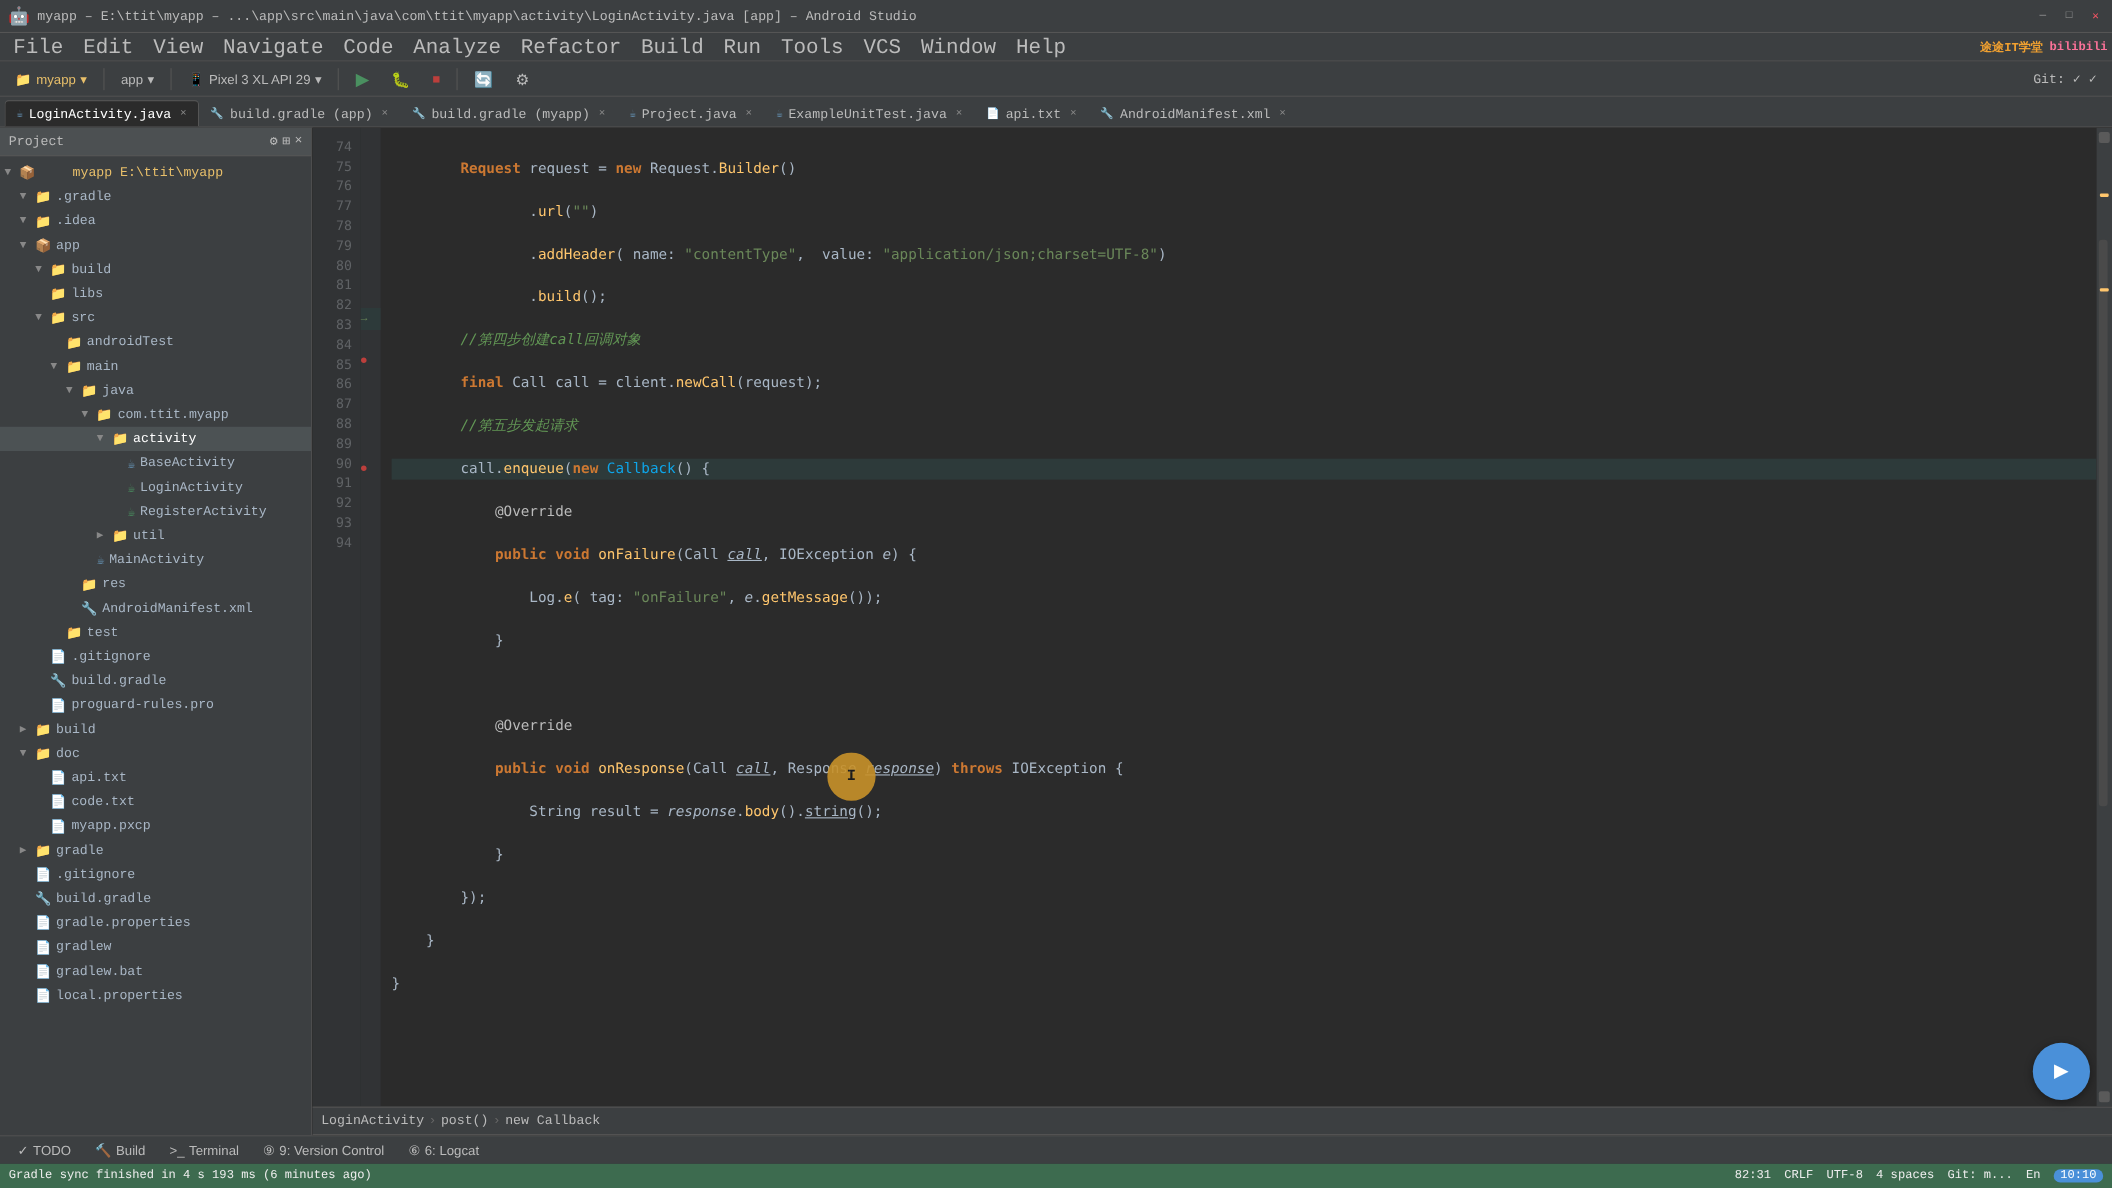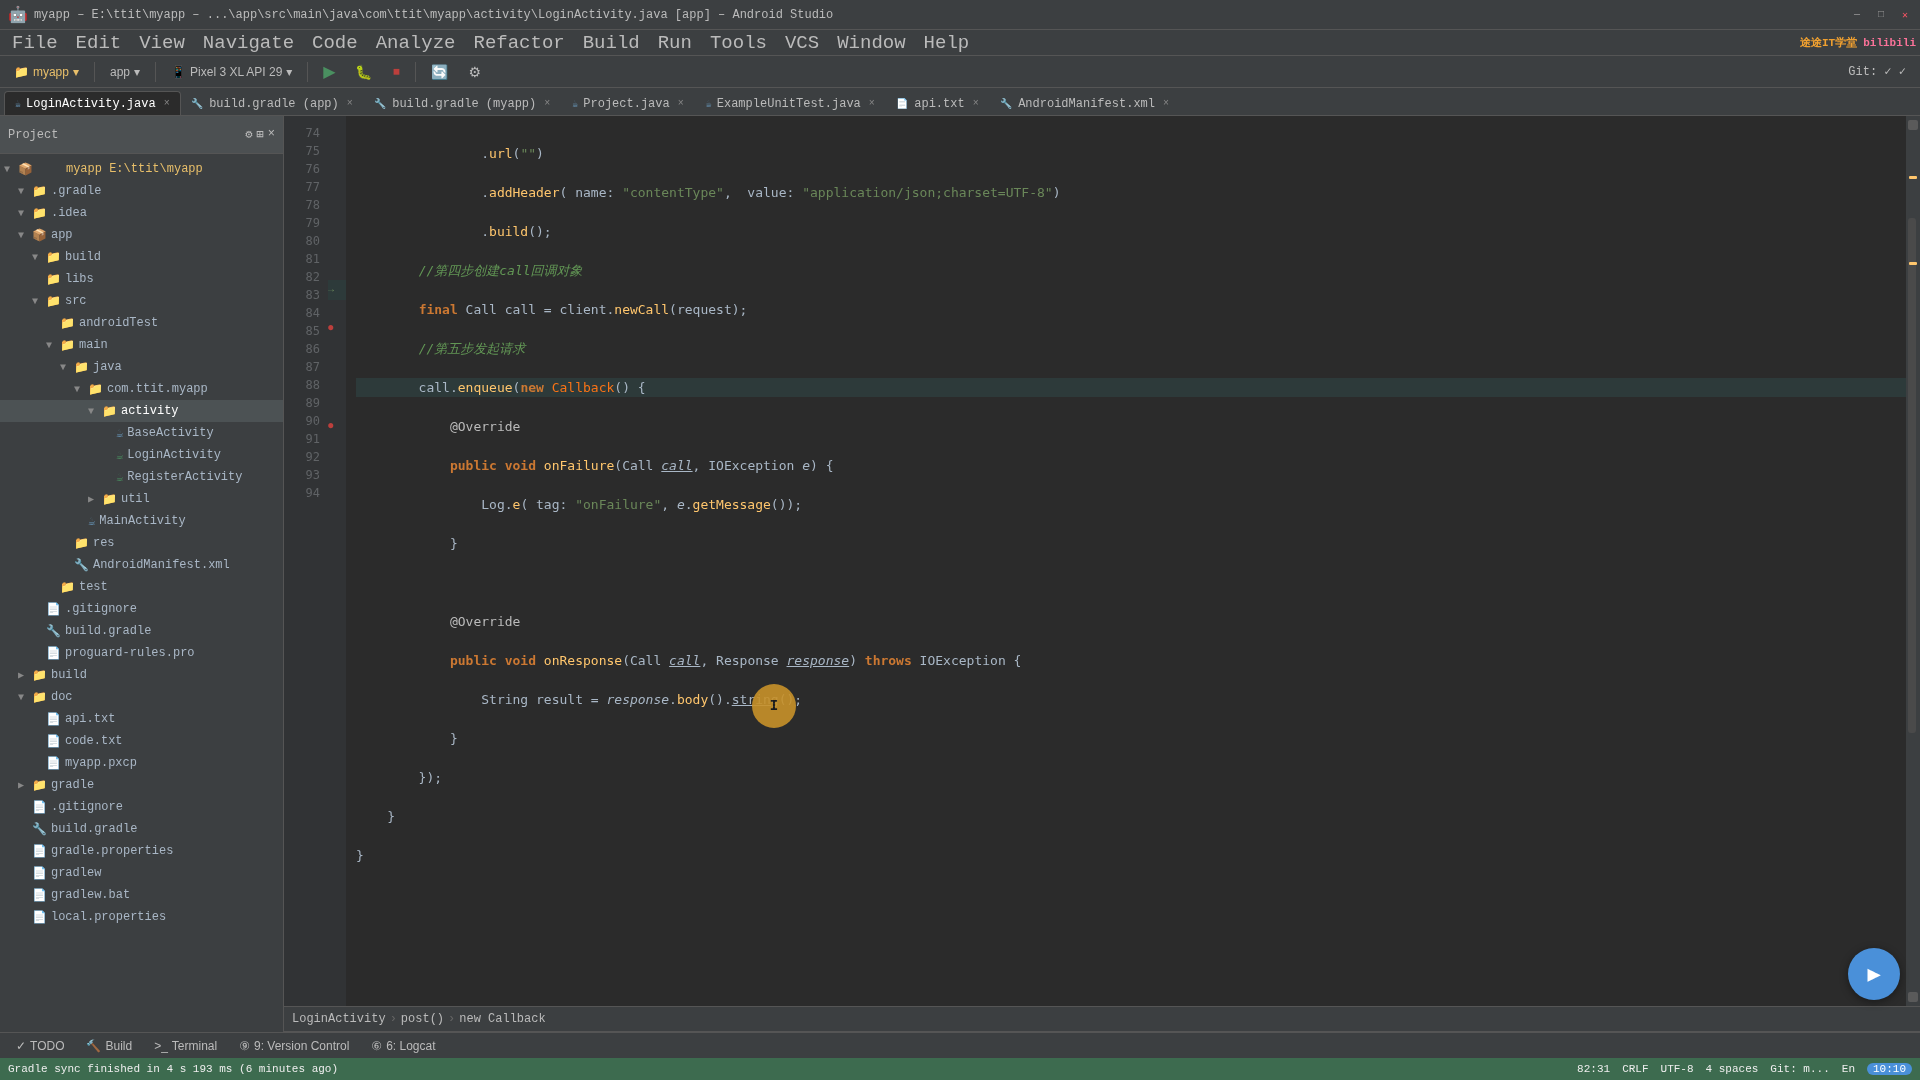--- a/index.html
+++ b/index.html
@@ -148,7 +148,7 @@
       overflow: hidden;
     }
     #project-header {
-      height: 38px;
+      height: 26px;
       background: #4c5052;
       display: flex;
       align-items: center;

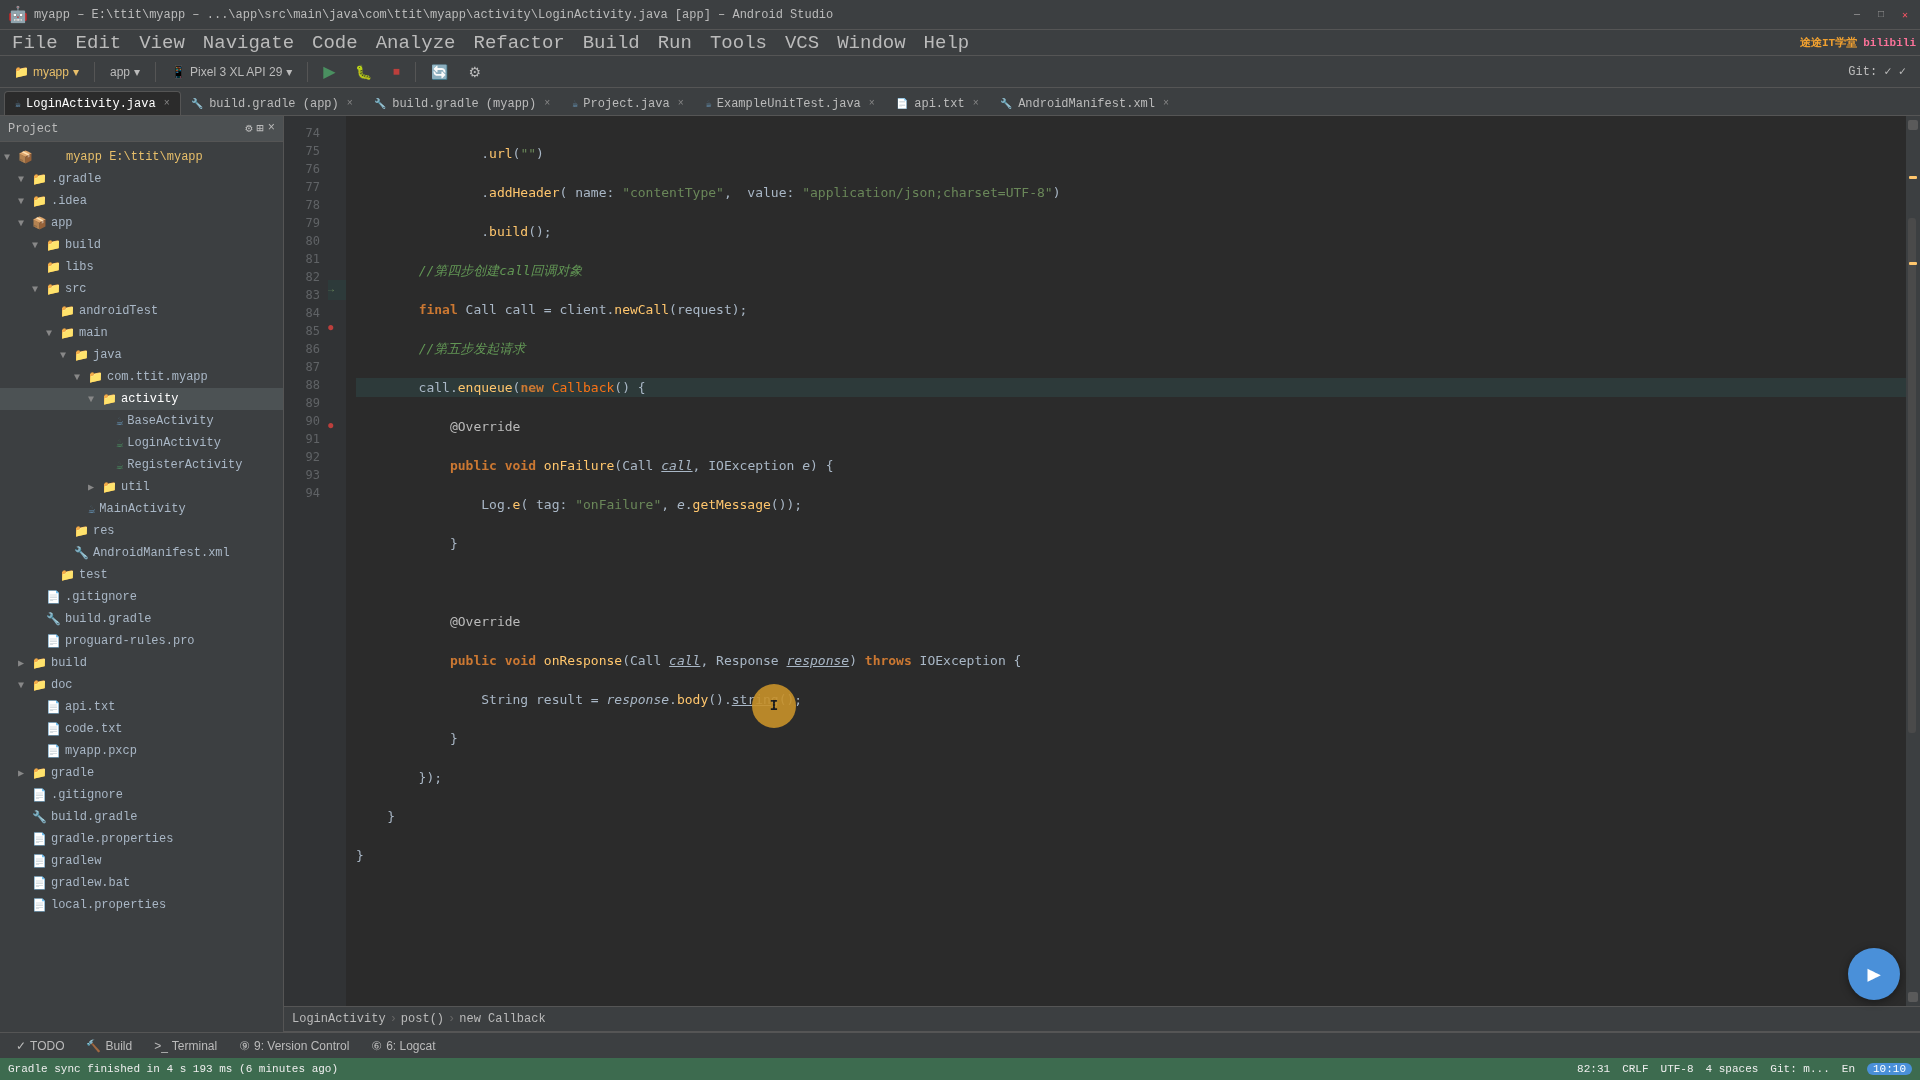--- a/index.html
+++ b/index.html
@@ -664,6 +664,7 @@
           </div>
 
           <div style="flex:1;padding:8px 0 8px 10px;line-height:1.5;font-size:13px;font-family:Consolas,monospace;white-space:pre;color:#a9b7c6;overflow-x:auto;">
+<span style="display:block;">        <span style="color:#cc7832;font-weight:bold;">Request</span> request = <span style="color:#cc7832;font-weight:bold;">new</span> <span style="color:#a9b7c6;">Request</span>.<span style="color:#ffc66d;">Builder</span>()</span>
 <span style="display:block;">                .<span style="color:#ffc66d;">url</span>(<span style="color:#6a8759;">""</span>)</span>
 <span style="display:block;">                .<span style="color:#ffc66d;">addHeader</span>( name: <span style="color:#6a8759;">"contentType"</span>,  value: <span style="color:#6a8759;">"application/json;charset=UTF-8"</span>)</span>
 <span style="display:block;">                .<span style="color:#ffc66d;">build</span>();</span>

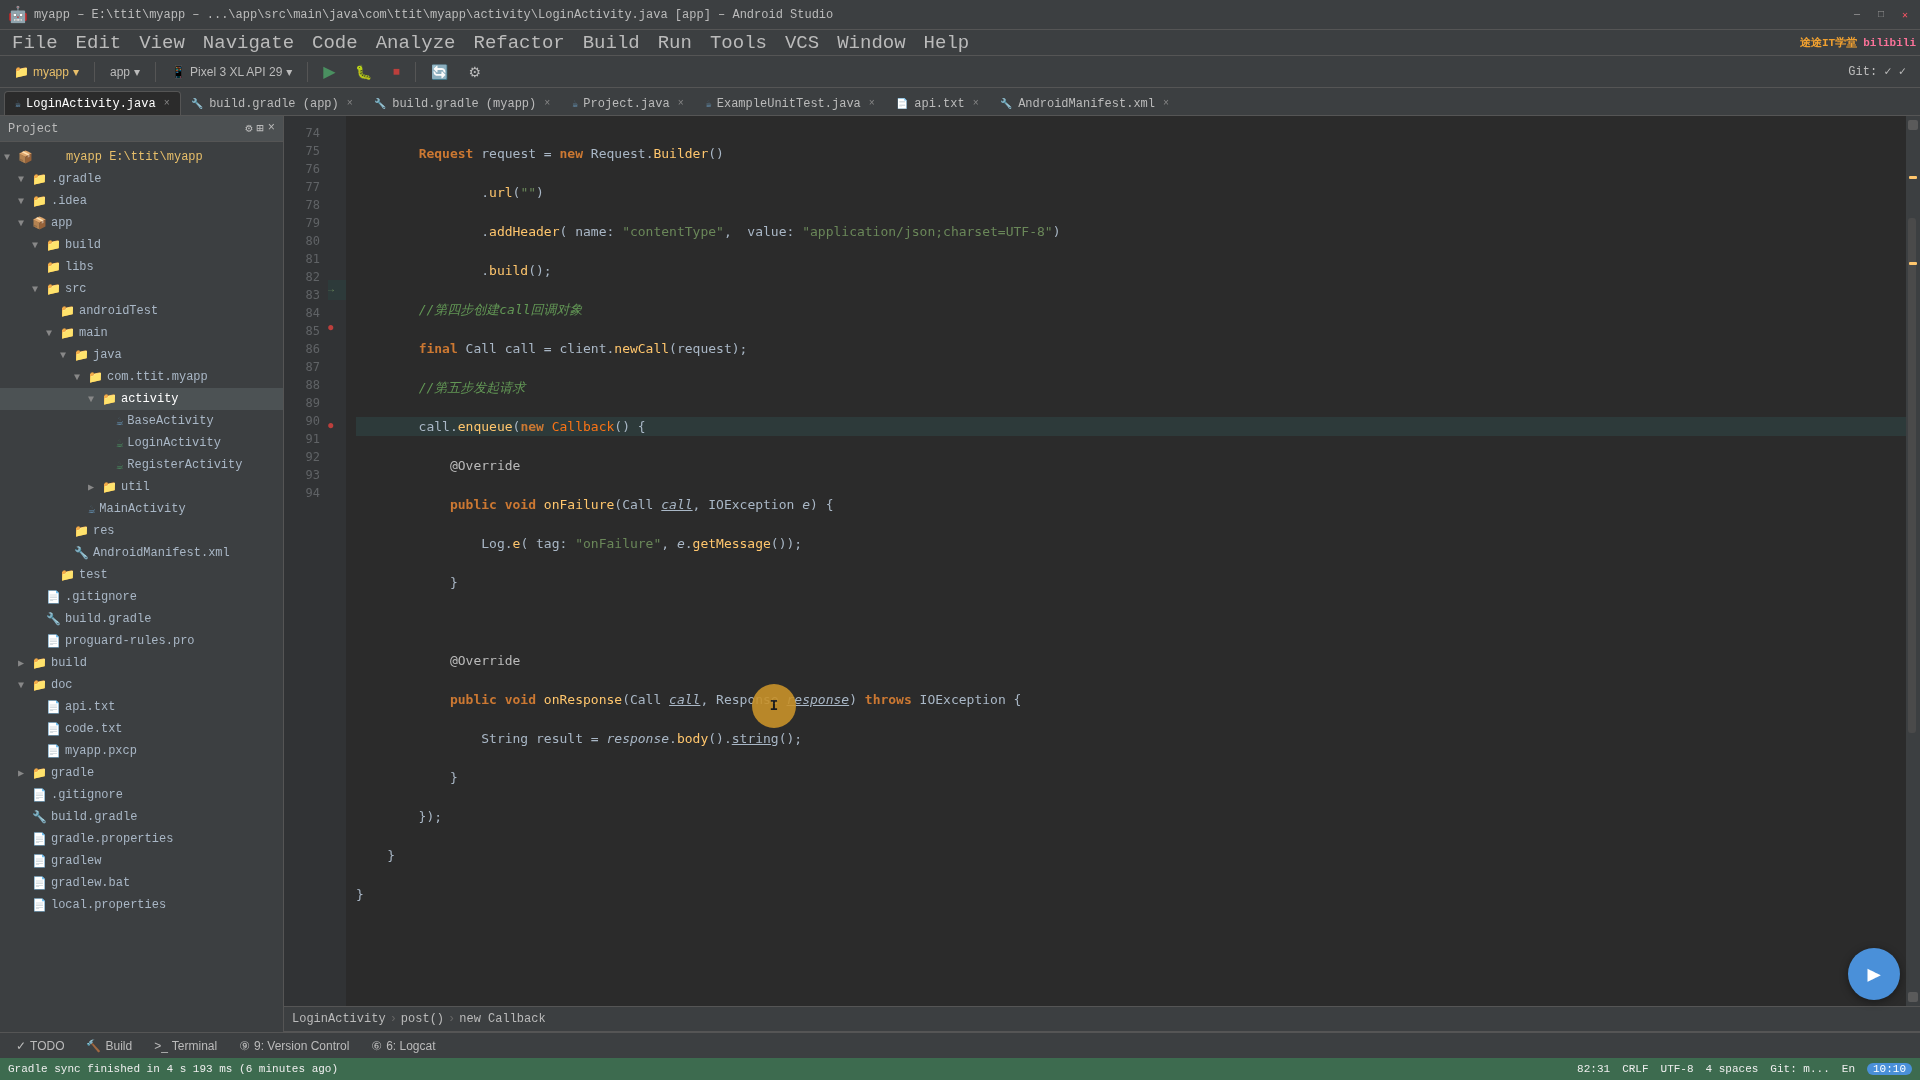--- a/index.html
+++ b/index.html
@@ -671,7 +671,7 @@
 <span style="display:block;">        <span style="color:#629755;font-style:italic;">//第四步创建call回调对象</span></span>
 <span style="display:block;">        <span style="color:#cc7832;font-weight:bold;">final</span> <span style="color:#a9b7c6;">Call</span> call = client.<span style="color:#ffc66d;">newCall</span>(request);</span>
 <span style="display:block;">        <span style="color:#629755;font-style:italic;">//第五步发起请求</span></span>
-<span style="display:block;background:#2d3a3a;">        call.<span style="color:#ffc66d;">enqueue</span>(<span style="color:#cc7832;font-weight:bold;">new</span> <span style="color:#f97316;">Callback</span>() {</span>
+<span style="display:block;background:#2d3a3a;">        call.<span style="color:#ffc66d;">enqueue</span>(<span style="color:#cc7832;font-weight:bold;">new</span> <span style="color:#0ea5e9;">Callback</span>() {</span>
 <span style="display:block;">            <span style="color:#bbb;">@Override</span></span>
 <span style="display:block;">            <span style="color:#cc7832;font-weight:bold;">public</span> <span style="color:#cc7832;font-weight:bold;">void</span> <span style="color:#ffc66d;">onFailure</span>(<span style="color:#a9b7c6;">Call</span> <span style="font-style:italic;text-decoration:underline;">call</span>, <span style="color:#a9b7c6;">IOException</span> <span style="font-style:italic;">e</span>) {</span>
 <span style="display:block;">                <span style="color:#a9b7c6;">Log</span>.<span style="color:#ffc66d;">e</span>( tag: <span style="color:#6a8759;">"onFailure"</span>, <span style="font-style:italic;">e</span>.<span style="color:#ffc66d;">getMessage</span>());</span>

